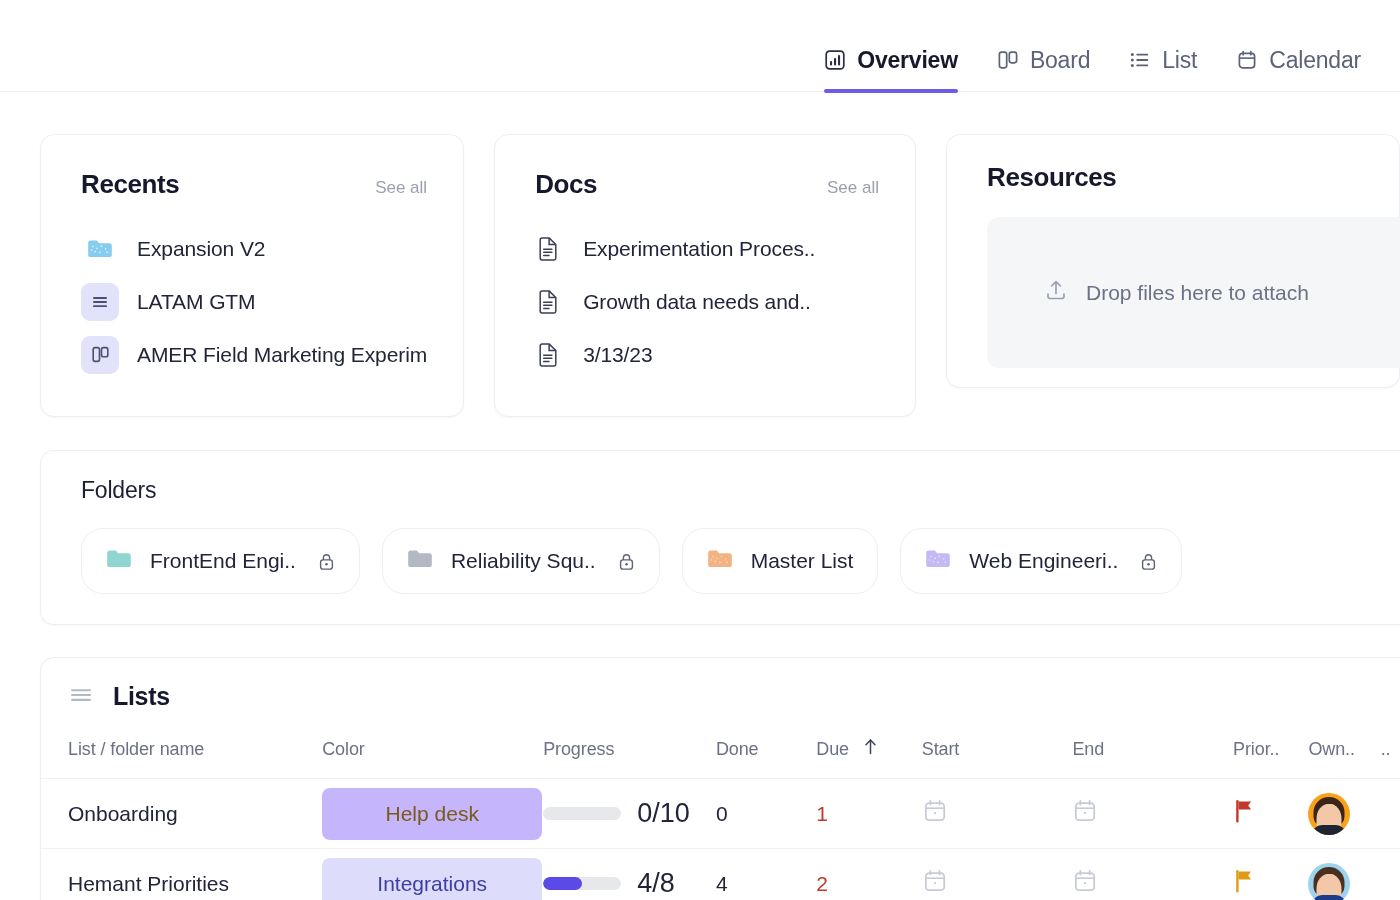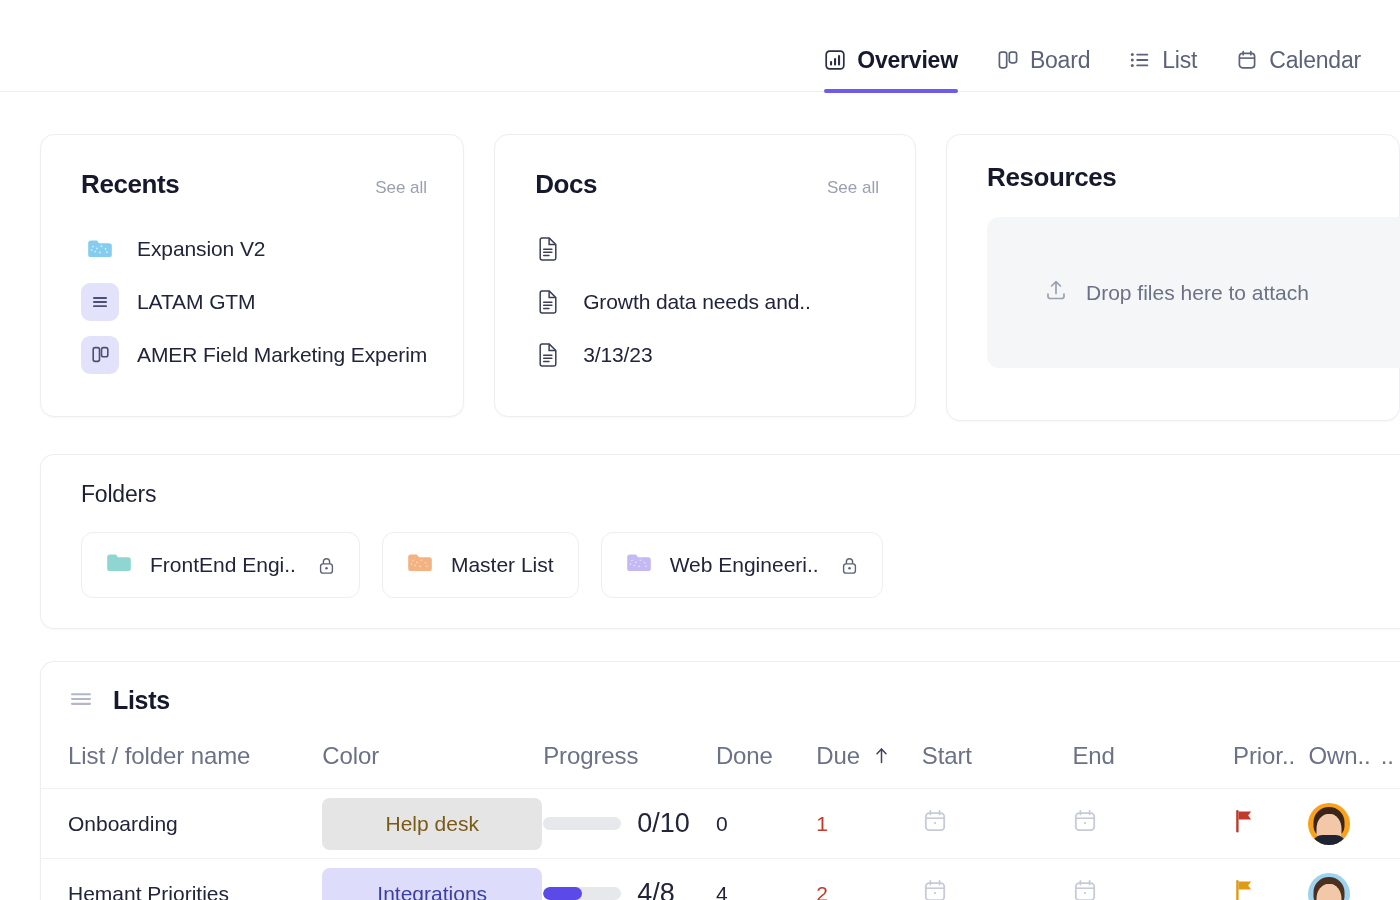--- a/index.html
+++ b/index.html
@@ -61,7 +61,7 @@
     box-shadow: 0 1px 2px rgba(20,22,40,.035);
   }
   .card-recents, .card-docs { width: 454px; height: 283px; padding: 34px 36px 0 40px; }
-  .card-resources { width: 454px; height: 287px; padding: 27px 30px 0 40px; }
+  .card-resources { width: 454px; height: 254px; padding: 27px 30px 0 40px; }
 
   .card-head {
     display: flex;

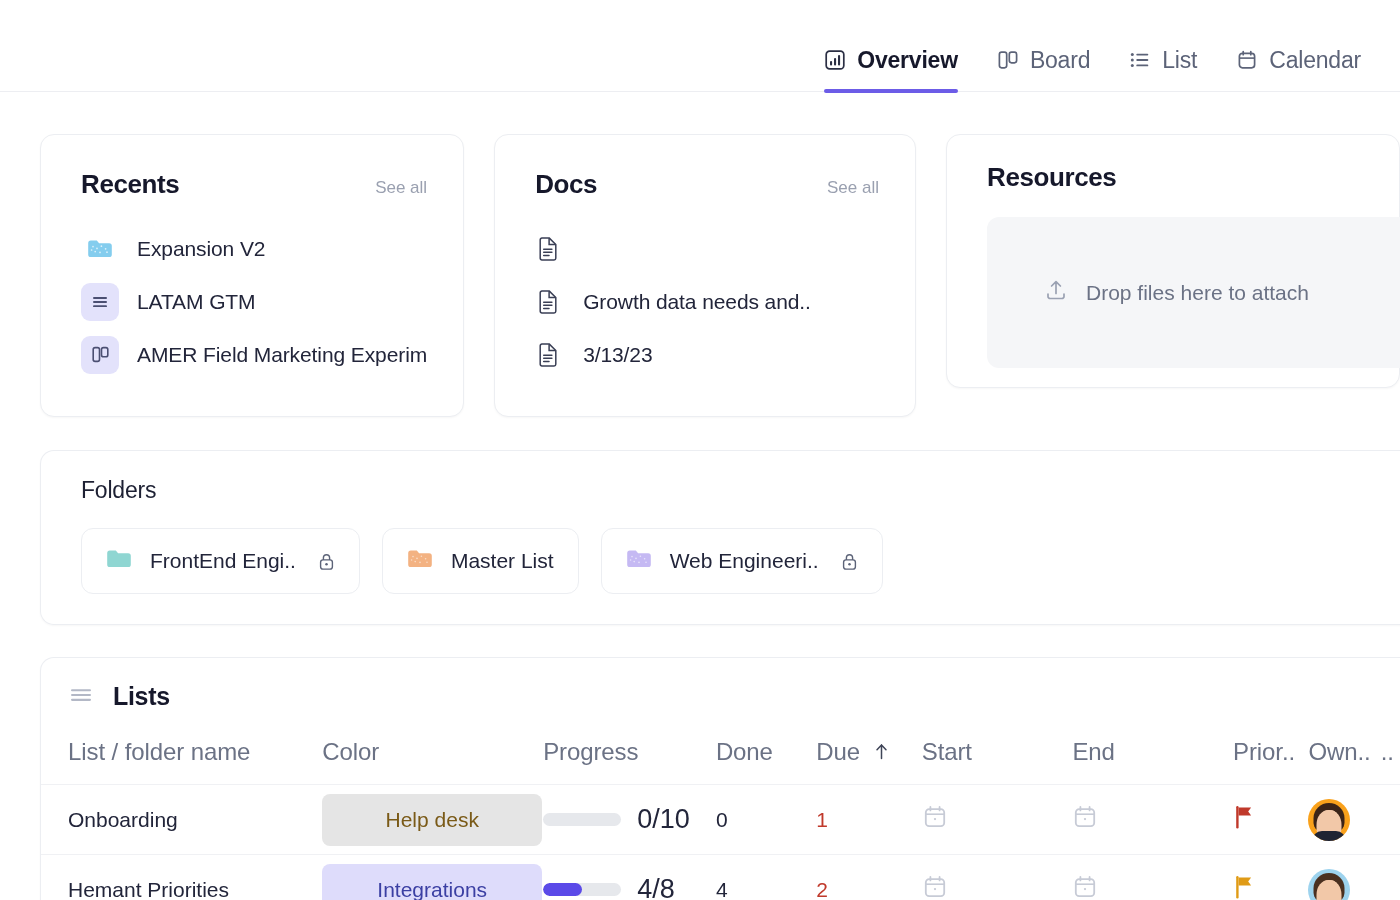--- a/index.html
+++ b/index.html
@@ -402,6 +402,7 @@
               <path d="M5.7 12.2h8.2M5.7 15.3h8.2M5.7 18.4h5.3" stroke="#3a3f55" stroke-width="1.5" stroke-linecap="round"></path>
             </svg>
           </span>
+          <span class="item-label">Experimentation Proces..</span>
         </div>
 
         <div class="item docs-item">

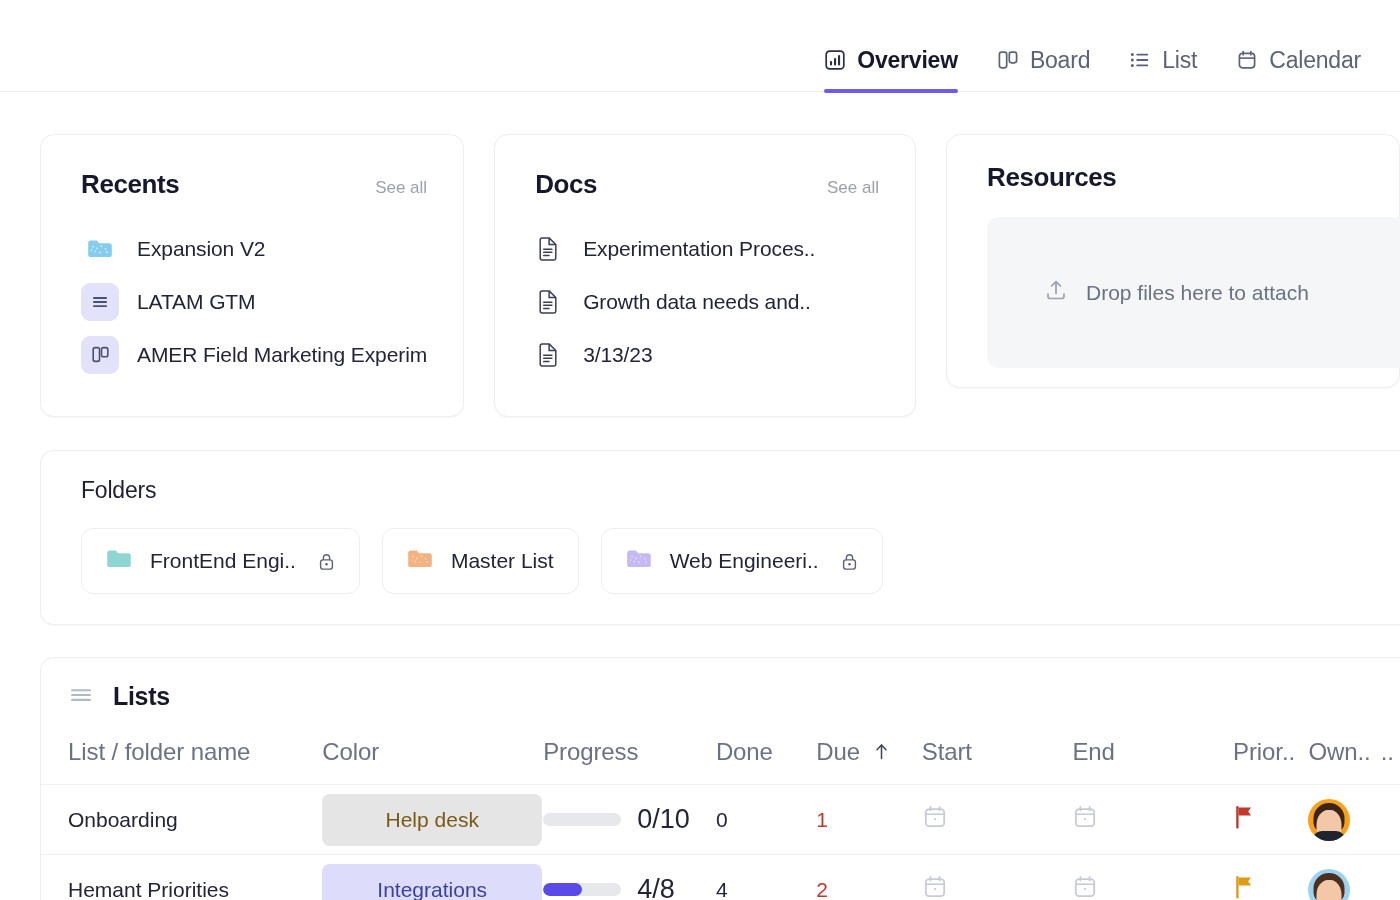--- a/index.html
+++ b/index.html
@@ -147,7 +147,7 @@
     height: 66px;
     padding: 0 24px;
     border: 1px solid #eceef2;
-    border-radius: 12px;
+    border-radius: 22px;
     font-size: 21px;
     color: #22253a;
     white-space: nowrap;

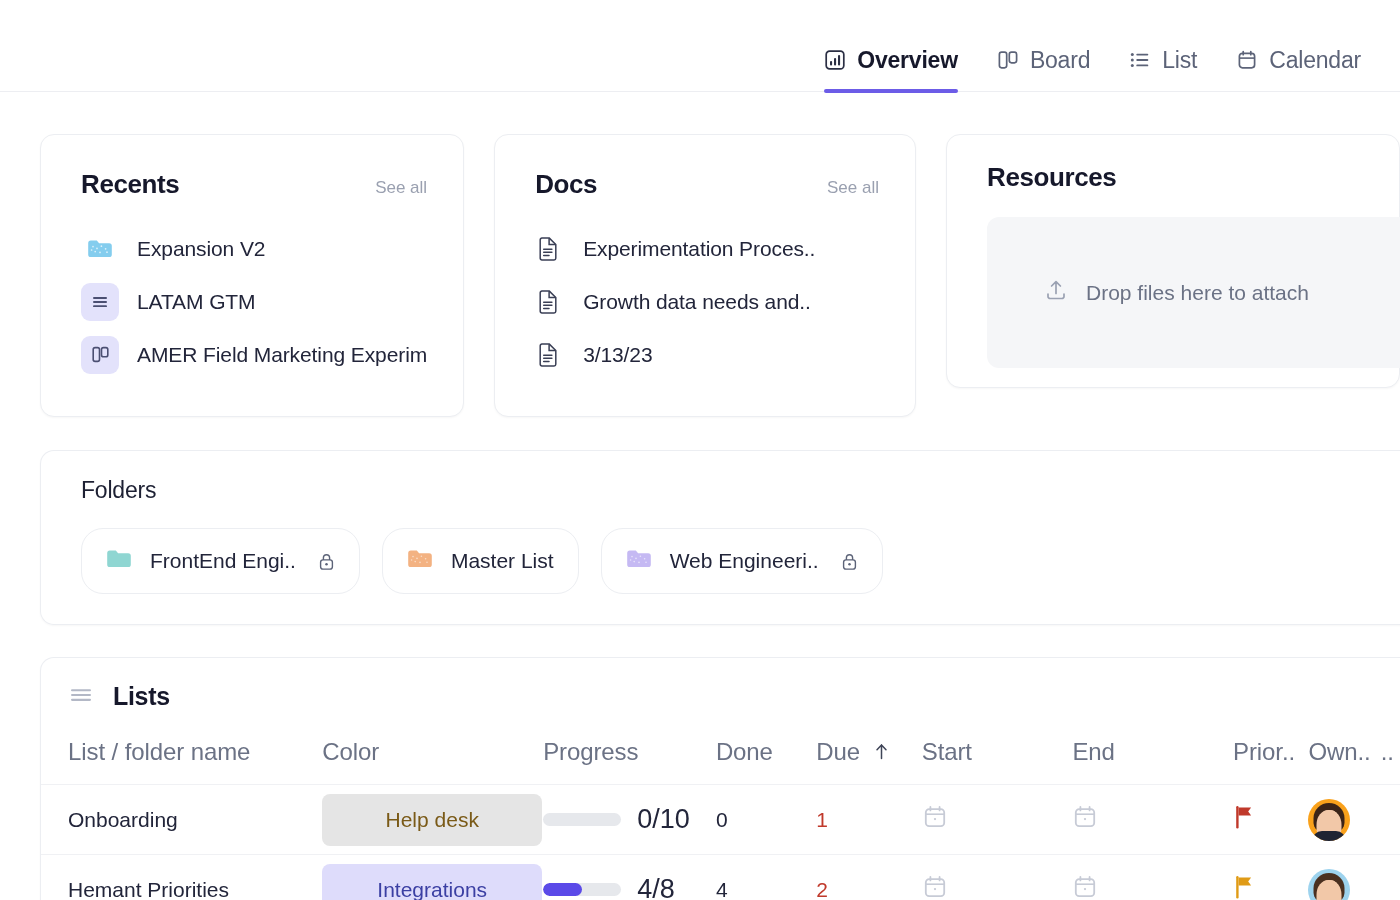--- a/index.html
+++ b/index.html
@@ -465,6 +465,21 @@
         </span>
       </div>
 
+      <div class="chip">
+        <span>
+          <svg width="26" height="22" viewBox="0 0 26 22" fill="none">
+            <path d="M1.2 5.2a2.6 2.6 0 0 1 2.6-2.6h6l2.3 2.6h10.1A2.6 2.6 0 0 1 24.8 7.8v8.6a2.6 2.6 0 0 1-2.6 2.6H3.8a2.6 2.6 0 0 1-2.6-2.6V5.2z" fill="#b4b8c4"></path>
+          </svg>
+        </span>
+        <span>Reliability Squ..</span>
+        <span class="lock">
+          <svg width="17" height="19" viewBox="0 0 17 19" fill="none">
+            <rect x="2.6" y="7.9" width="11.8" height="9.2" rx="2.4" stroke="#5c6378" stroke-width="1.4"></rect>
+            <path d="M5.4 7.9V5.8a3.1 3.1 0 1 1 6.2 0v2.1" stroke="#5c6378" stroke-width="1.4"></path>
+            <circle cx="8.5" cy="12.3" r="1.25" fill="#5c6378"></circle>
+          </svg>
+        </span>
+      </div>
 
       <div class="chip">
         <span>

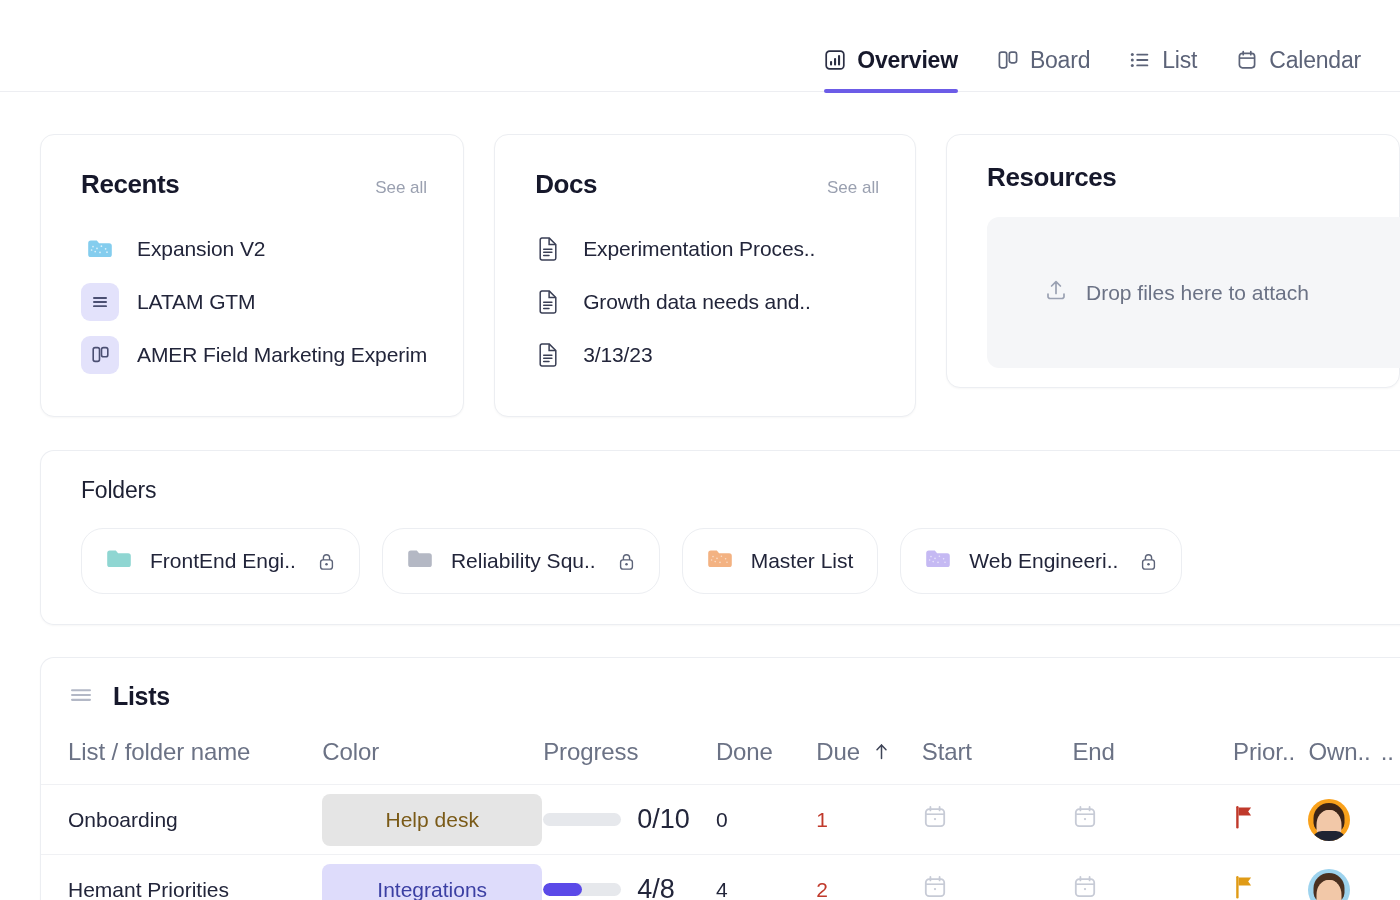--- a/index.html
+++ b/index.html
@@ -182,7 +182,7 @@
 
   table { border-collapse: collapse; width: 1400px; table-layout: fixed; }
   thead th {
-    font-size: 24px;
+    font-size: 18px;
     font-weight: 400;
     color: #6b7285;
     text-align: left;

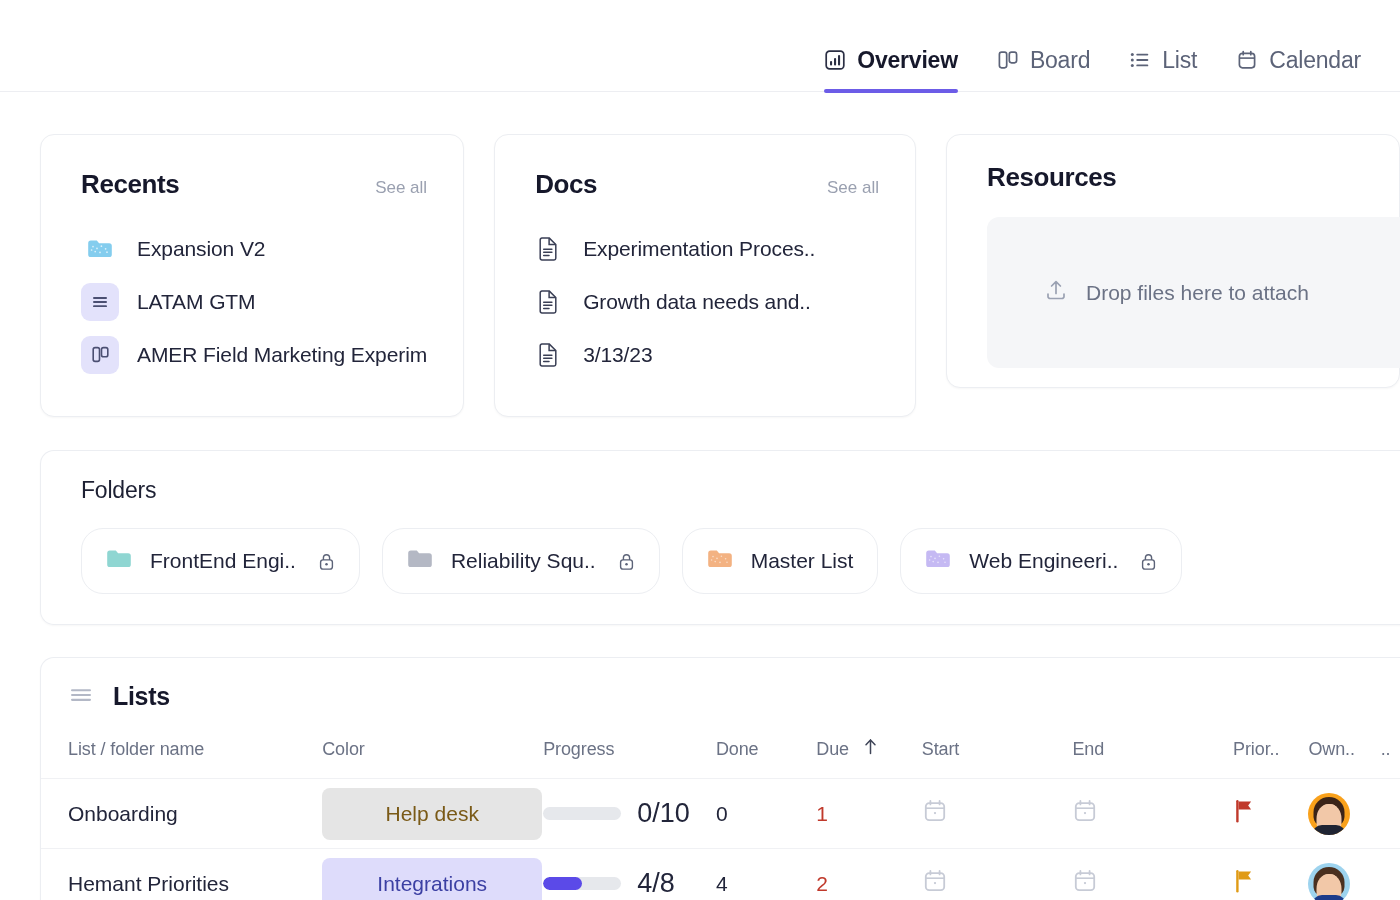--- a/index.html
+++ b/index.html
@@ -220,7 +220,7 @@
     border-radius: 8px;
     font-size: 21px;
   }
-  .tag-help { background: #e5e5e5; color: #7a5a17; }
+  .tag-help { background: #c4b5fd; color: #7a5a17; }
   .tag-integ { background: #dedcfb; color: #3b3fa3; }
 
   .prog-wrap { display: flex; align-items: center; gap: 16px; }

